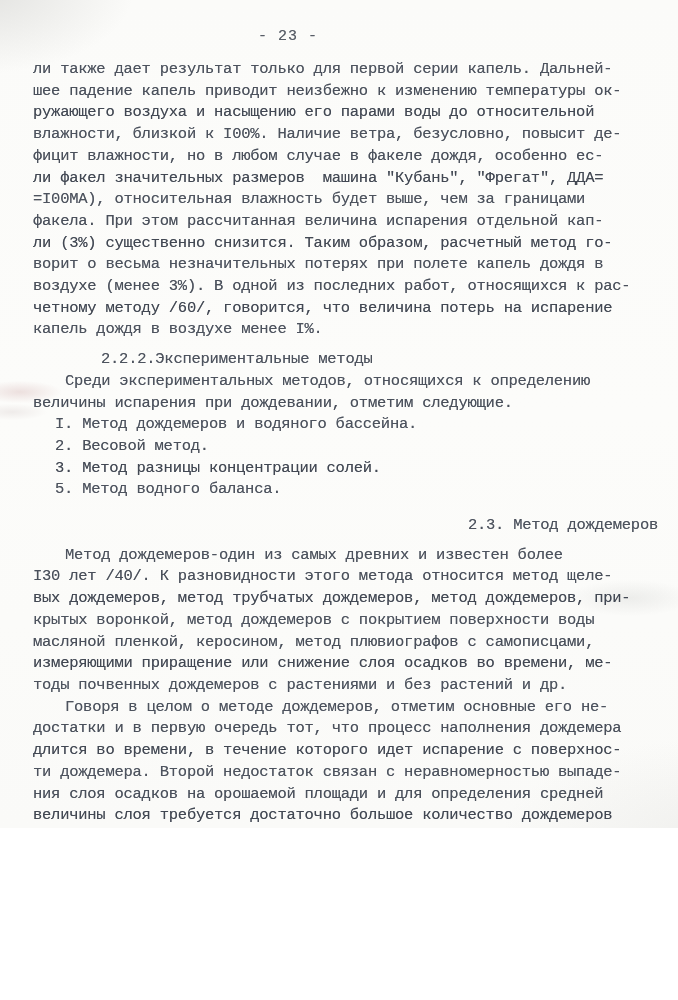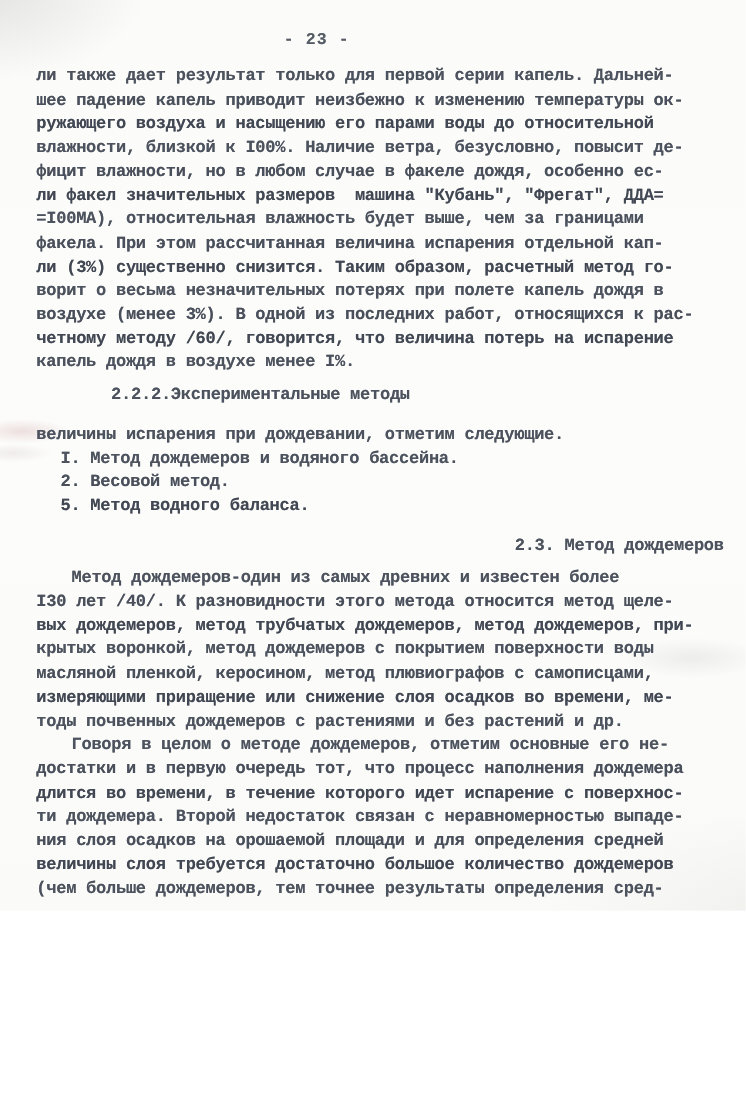--- a/index.html
+++ b/index.html
@@ -18,7 +18,6 @@
     overflow: hidden;
     font-family: "Liberation Mono", "DejaVu Sans Mono", monospace;
     color: #4a505b;
-    font-weight: bold;
   }
   .scan-texture {
     position: absolute;

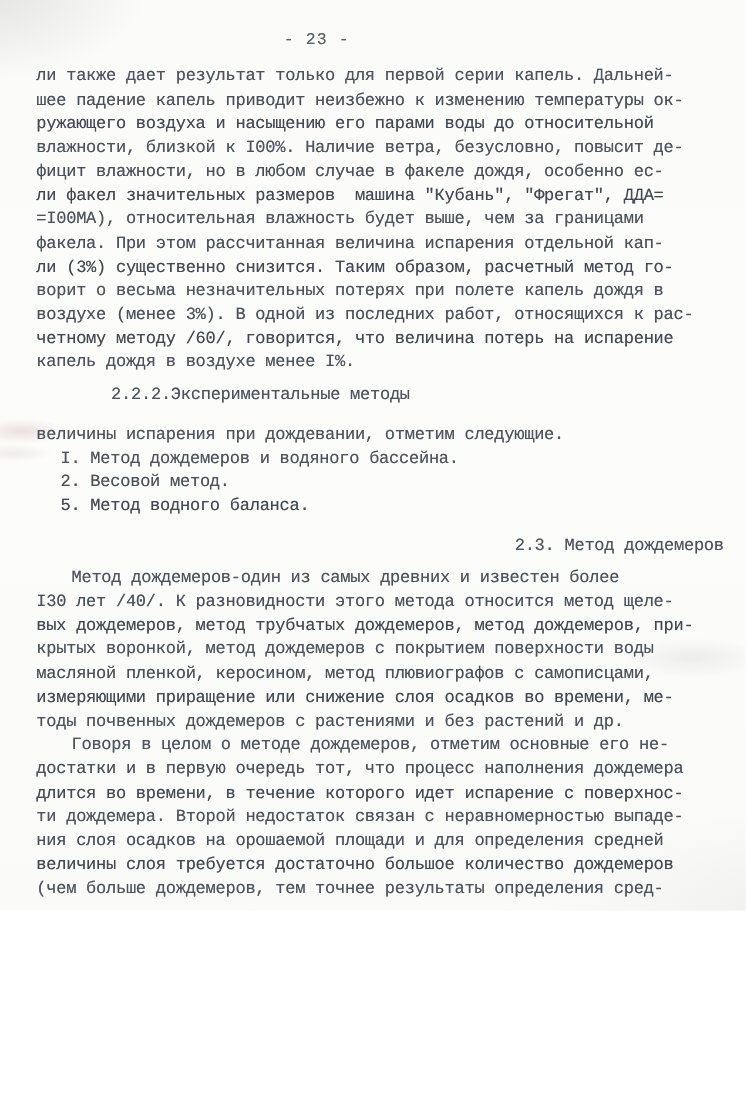--- a/index.html
+++ b/index.html
@@ -59,7 +59,7 @@
   .h-222 {
     padding-left: 68px;
     margin-top: 8px;
-    margin-bottom: 14px;
+    margin-bottom: 0;
     color: #4d535e;
   }
   .h-23 {

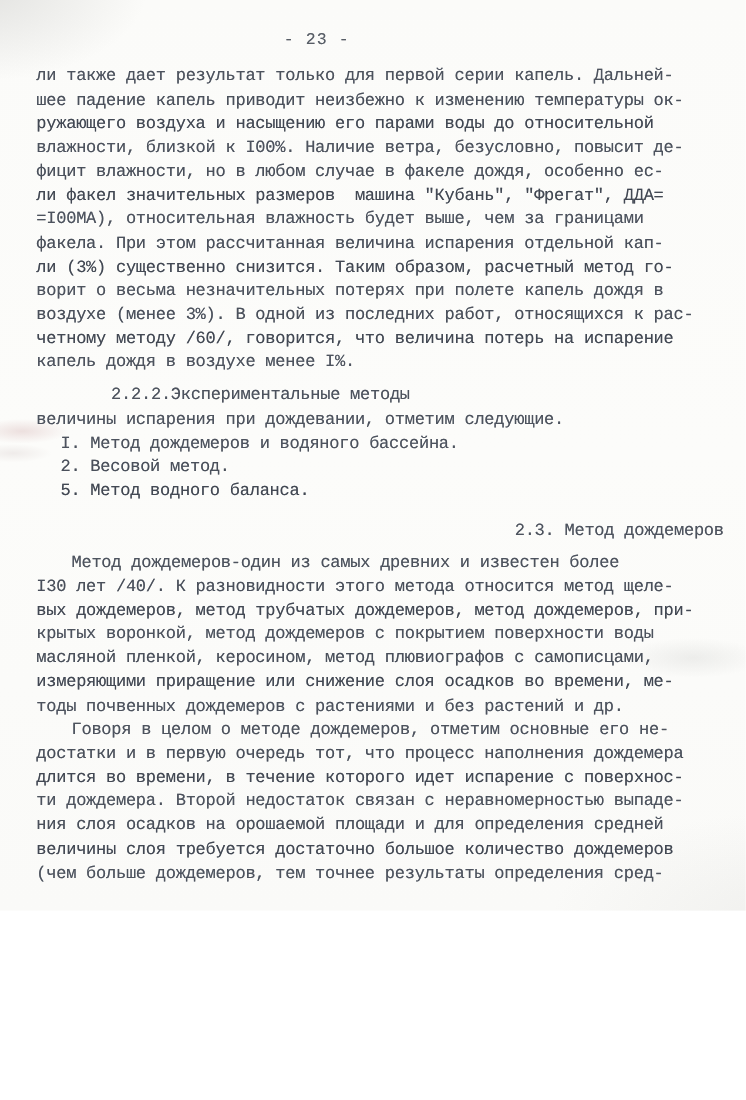--- a/index.html
+++ b/index.html
@@ -99,6 +99,7 @@
     <div class="line h-222">2.2.2.Экспериментальные методы</div>
 
     <div class="para">
+      <div class="line indent">Среди экспериментальных методов, относящихся к определению</div>
       <div class="line">величины испарения при дождевании, отметим следующие.</div>
     </div>
 

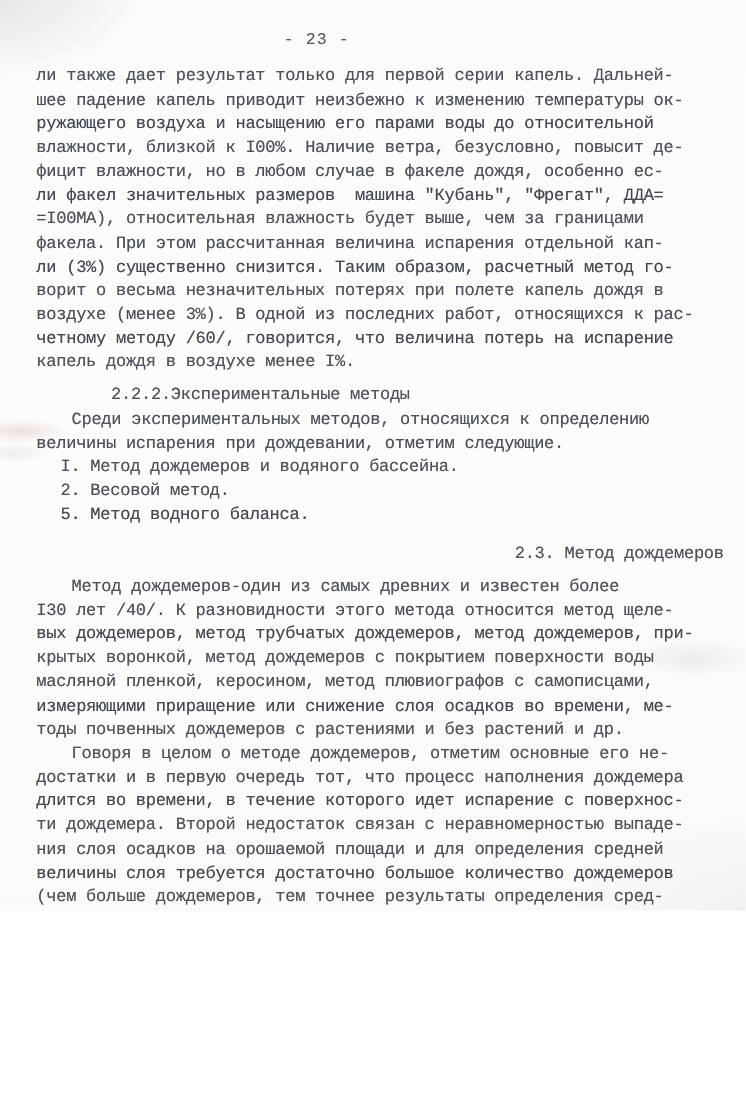--- a/index.html
+++ b/index.html
@@ -106,6 +106,7 @@
     <div class="para">
       <div class="line list-indent">I. Метод дождемеров и водяного бассейна.</div>
       <div class="line list-indent">2. Весовой метод.</div>
+      <div class="line list-indent">3. Метод разницы концентрации солей.</div>
       <div class="line list-indent">5. Метод водного баланса.</div>
     </div>
 

